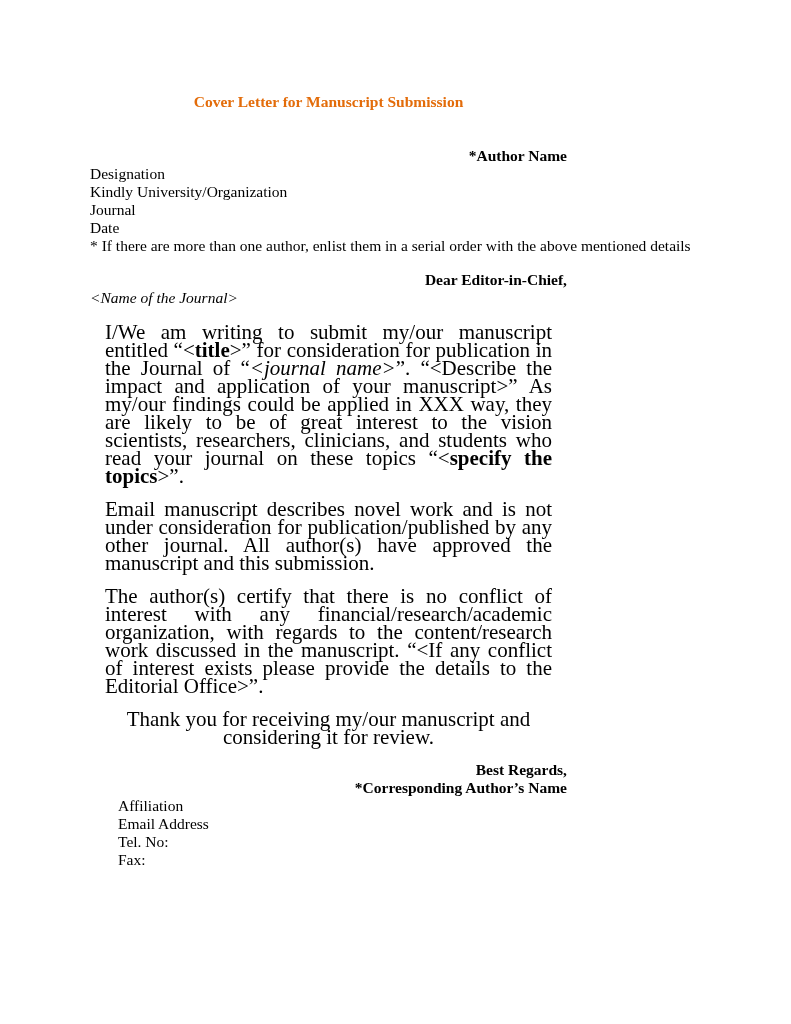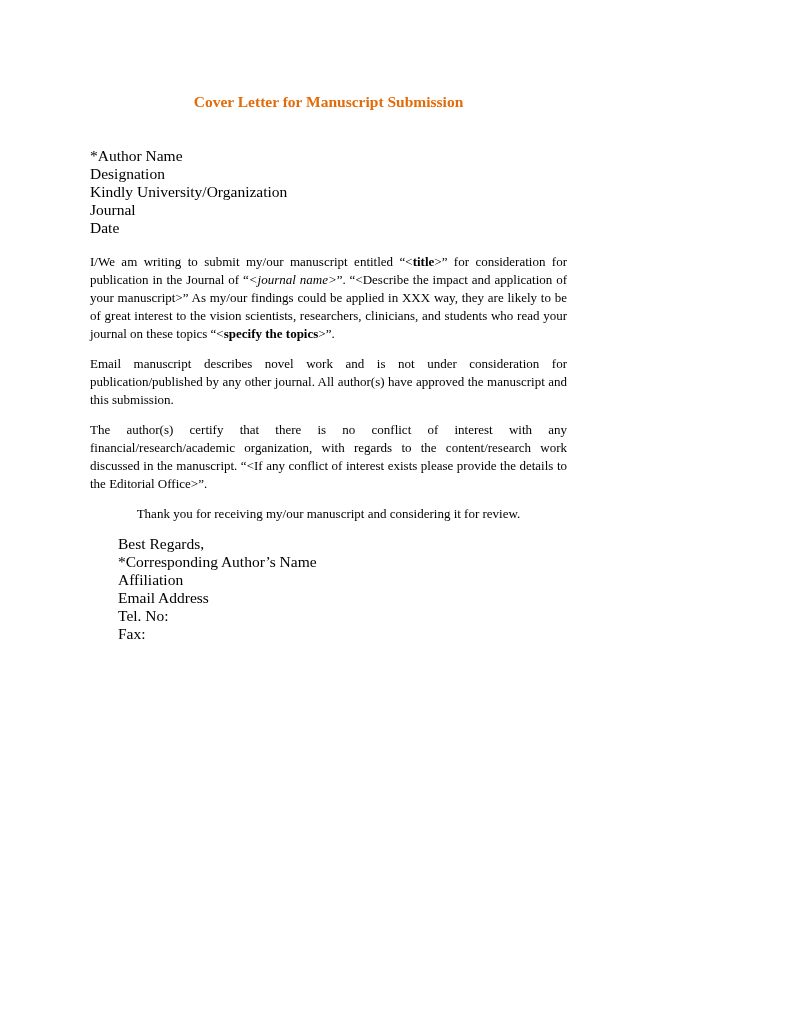--- a/index.html
+++ b/index.html
@@ -40,7 +40,7 @@
     font-size: 15.5px;
     line-height: 18px;
   }
-  .line.bold { font-weight: normal; }
+  .line.bold { font-weight: bold; text-align: right; }
   .line.italic { font-style: italic; }
   .line.nowrap { white-space: nowrap; }
   .para {

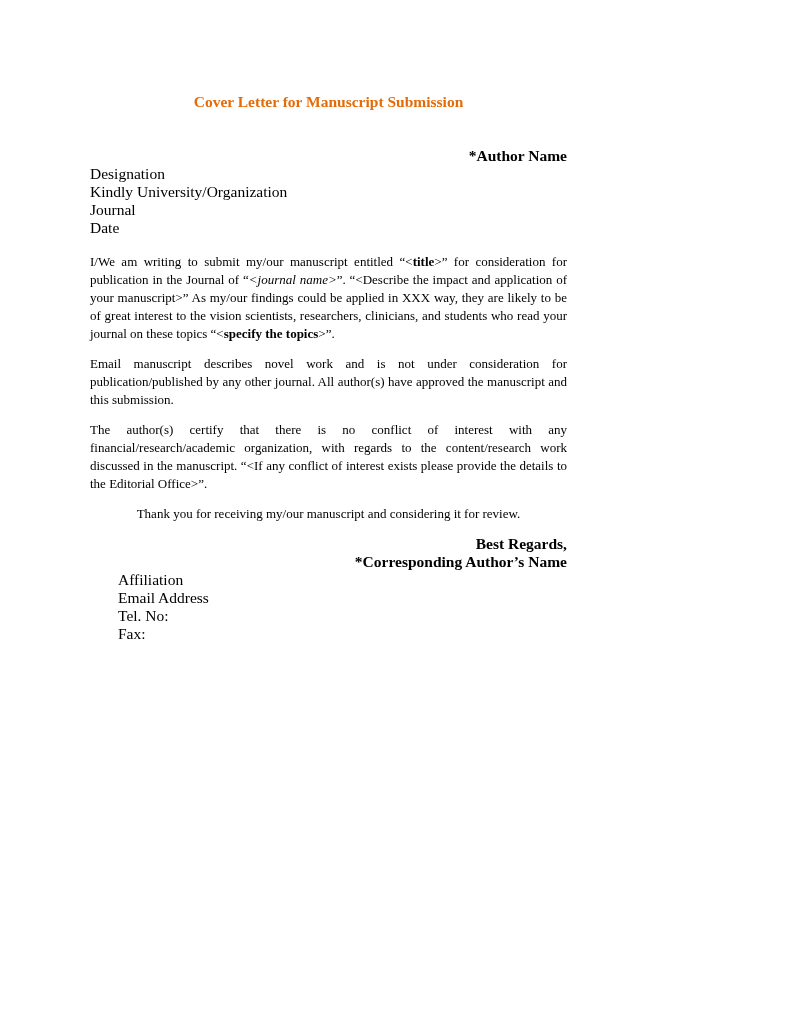--- a/index.html
+++ b/index.html
@@ -67,6 +67,7 @@
     <p class="line">Kindly University/Organization</p>
     <p class="line">Journal</p>
     <p class="line">Date</p>
+    <p class="line nowrap">* If there are more than one author, enlist them in a serial order with the above mentioned details</p>
   </div>
 
 

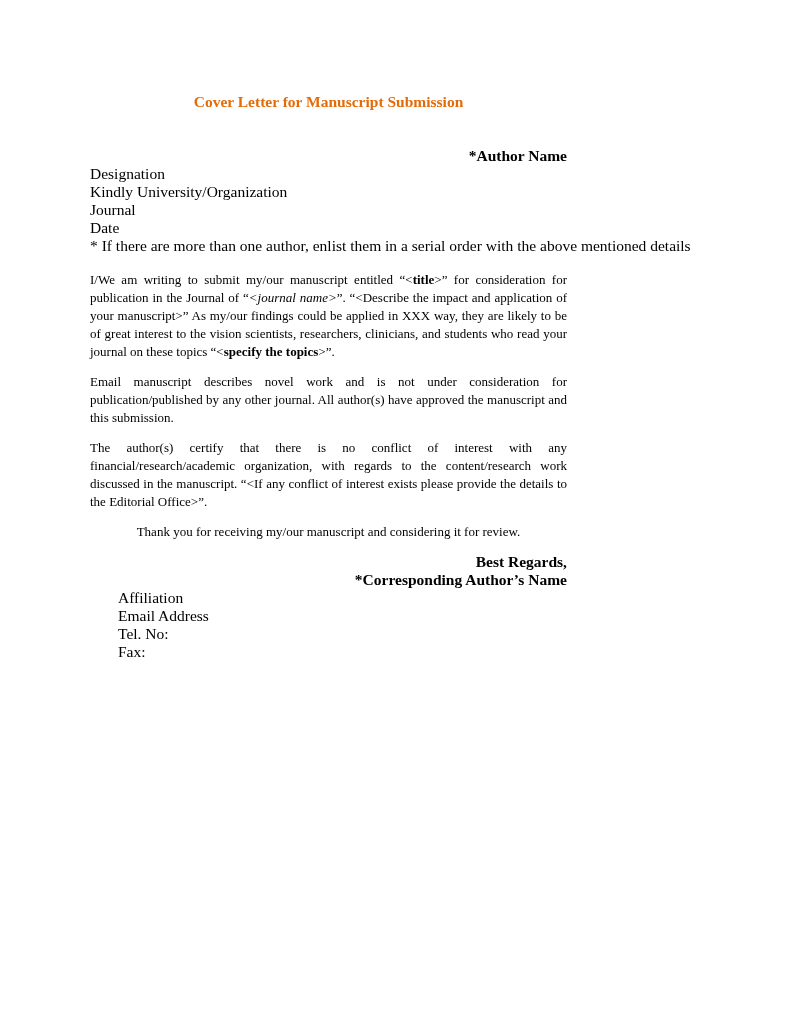--- a/index.html
+++ b/index.html
@@ -70,6 +70,10 @@
     <p class="line nowrap">* If there are more than one author, enlist them in a serial order with the above mentioned details</p>
   </div>
 
+  <div class="block greeting-block">
+    <p class="line bold">Dear Editor-in-Chief,</p>
+    <p class="line italic">&lt;Name of the Journal&gt;</p>
+  </div>
 
   <p class="para justify mt16"><span>I/We am writing to submit my/our manuscript entitled “&lt;</span><b>title</b><span>&gt;” for consideration for publication in the Journal of “</span><i>&lt;journal name&gt;</i><span>”. “&lt;Describe the impact and application of your manuscript&gt;” As my/our findings could be applied in XXX way, they are likely to be of great interest to the vision scientists, researchers, clinicians, and students who read your journal on these topics “&lt;</span><b>specify the topics</b><span>&gt;”.</span></p>
 

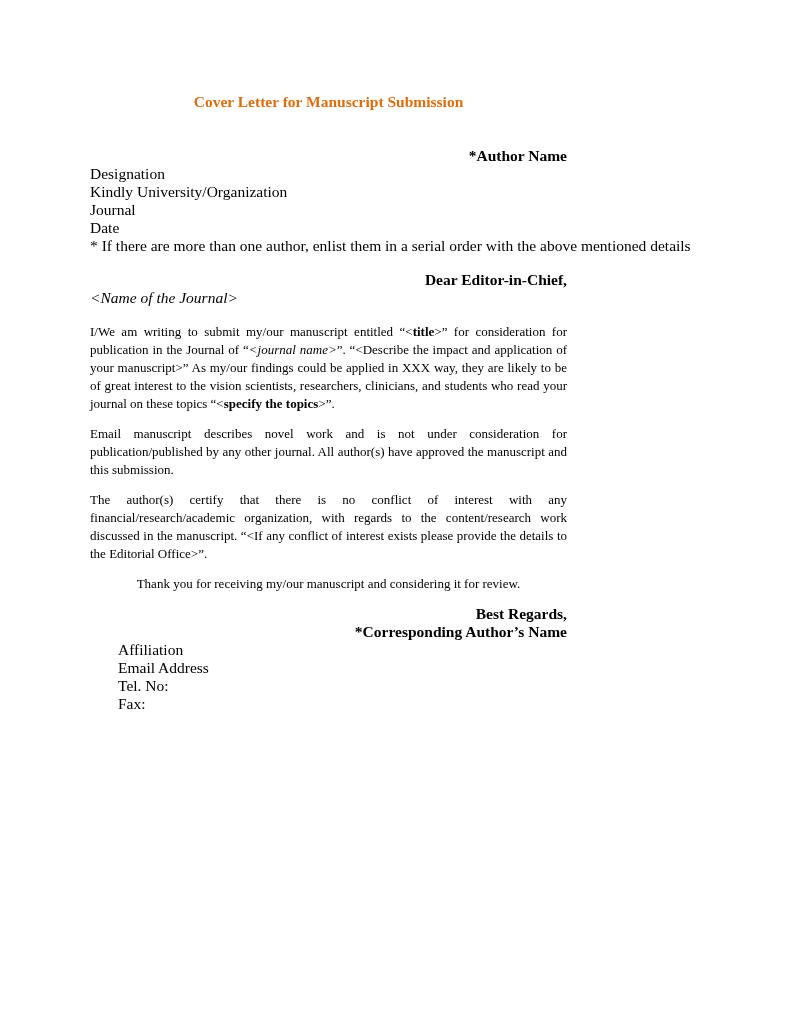--- a/index.html
+++ b/index.html
@@ -44,8 +44,8 @@
   .line.italic { font-style: italic; }
   .line.nowrap { white-space: nowrap; }
   .para {
-    margin: 0;
-    font-size: 13px;
+    margin: 15px;
+    font-size: 21px;
     line-height: 18px;
   }
   .para.justify { text-align: justify; }

